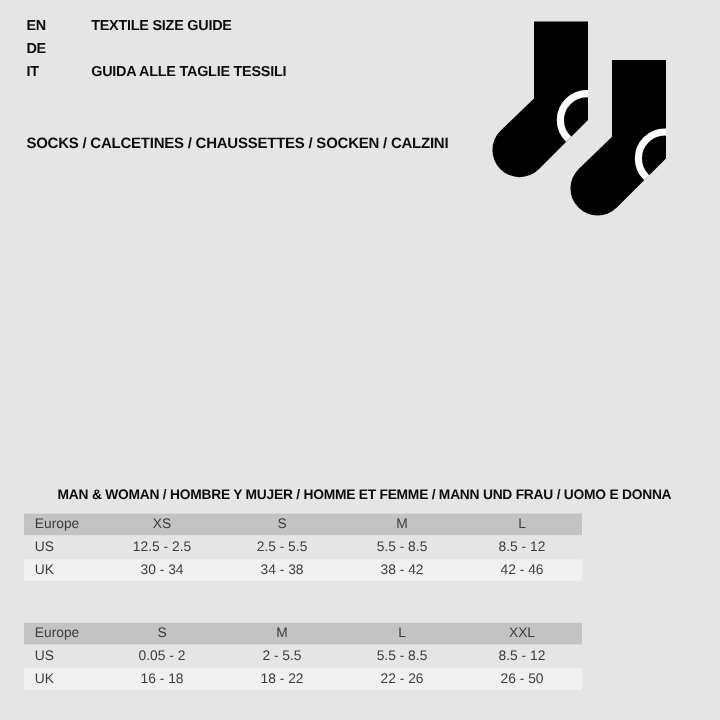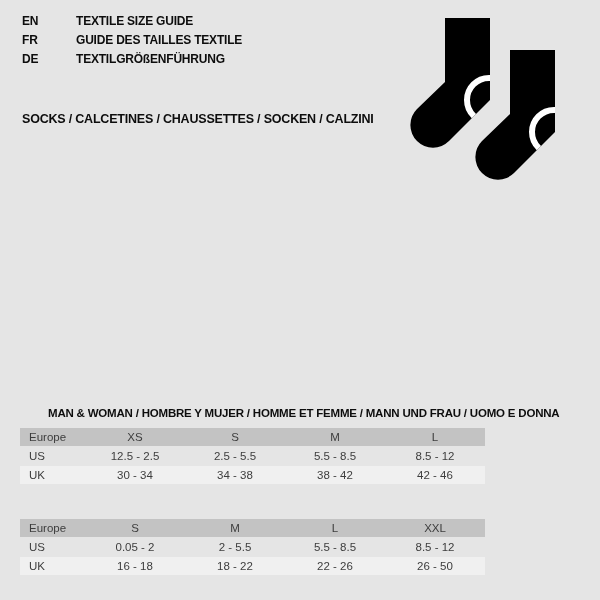--- a/index.html
+++ b/index.html
@@ -110,10 +110,6 @@
     <div class="lang-row">
       <span class="lang-code">EN</span>
       <span class="lang-label">TEXTILE SIZE GUIDE</span>
-    </div>
-    <div class="lang-row">
-      <span class="lang-code">FR</span>
-      <span class="lang-label">GUIDE DES TAILLES TEXTILE</span>
     </div>
     <div class="lang-row">
       <span class="lang-code">DE</span>

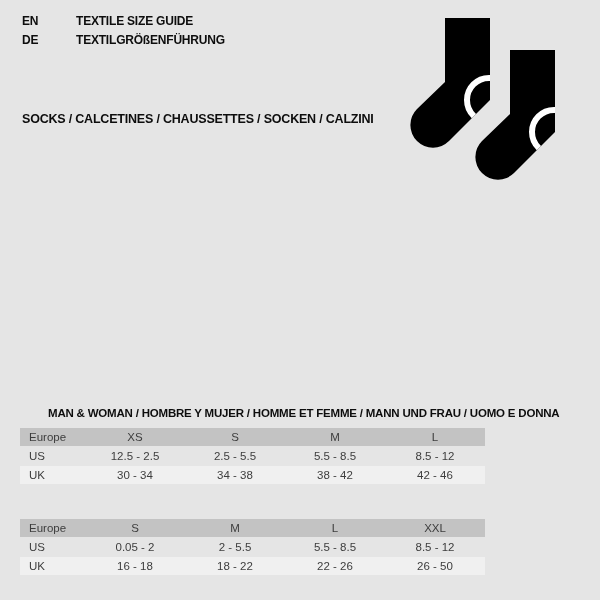--- a/index.html
+++ b/index.html
@@ -113,7 +113,6 @@
     </div>
     <div class="lang-row">
       <span class="lang-code">DE</span>
-      <span class="lang-label">TEXTILGRÖßENFÜHRUNG</span>
     </div>
   </div>
 

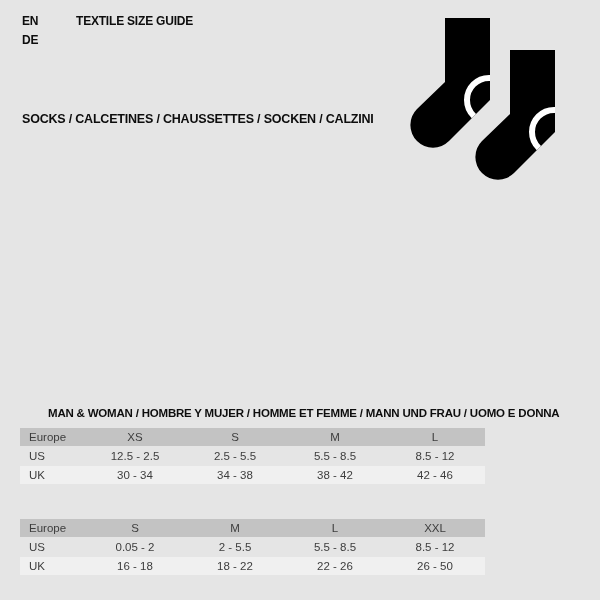--- a/index.html
+++ b/index.html
@@ -113,6 +113,10 @@
     </div>
     <div class="lang-row">
       <span class="lang-code">DE</span>
+    </div>
+    <div class="lang-row">
+      <span class="lang-code">IT</span>
+      <span class="lang-label">GUIDA ALLE TAGLIE TESSILI</span>
     </div>
   </div>
 

